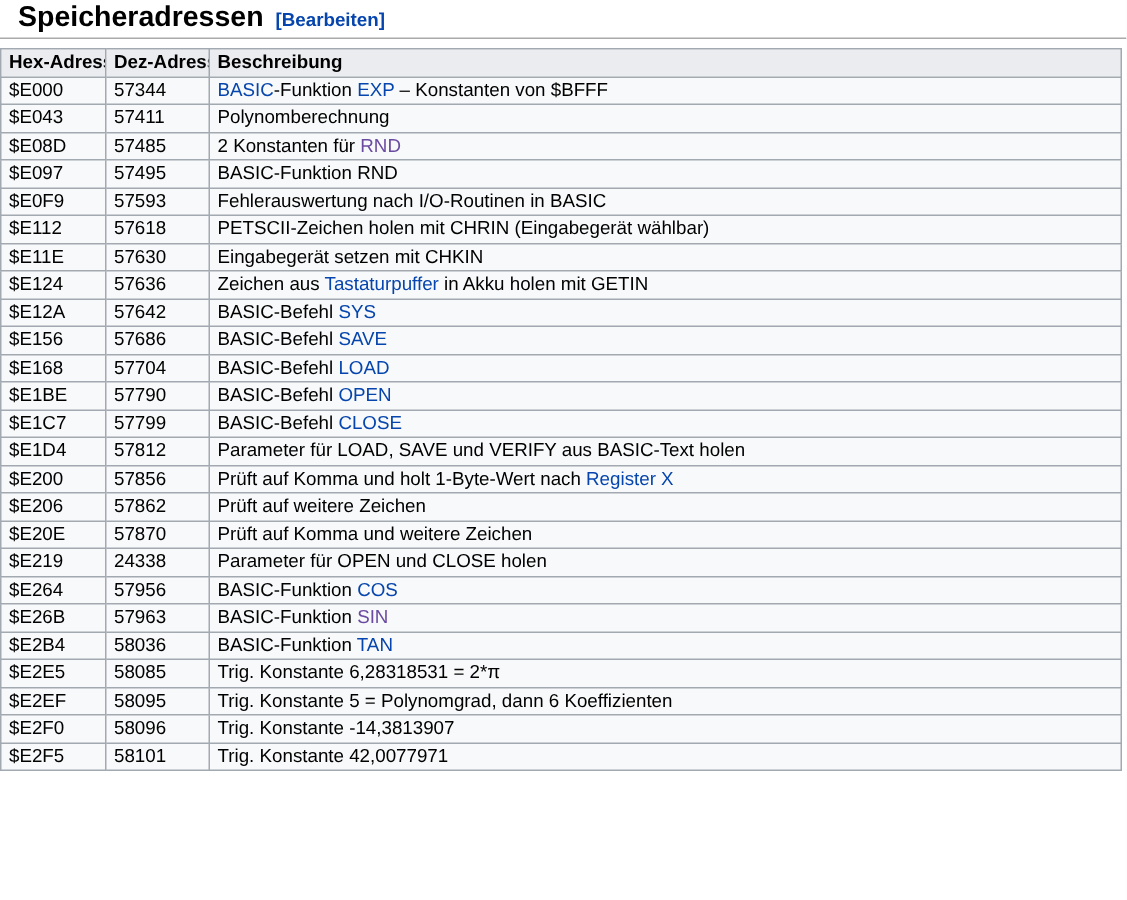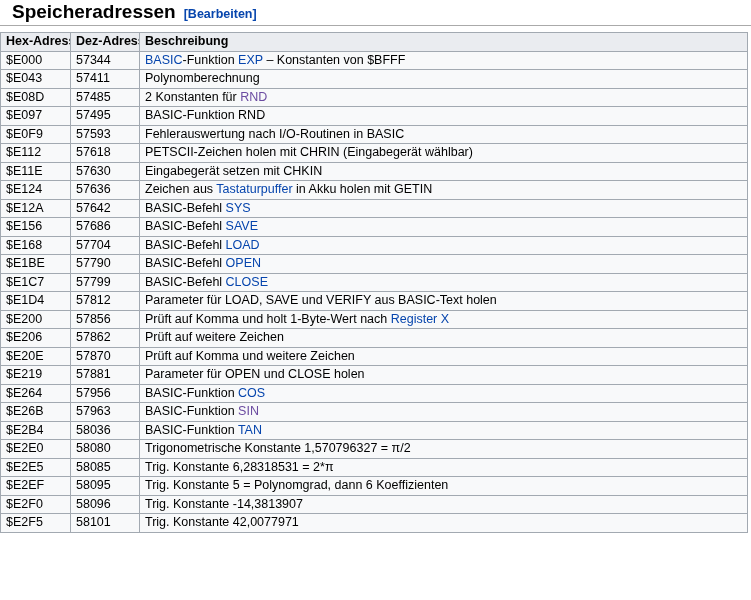--- a/index.html
+++ b/index.html
@@ -164,7 +164,7 @@
       </tr>
       <tr>
         <td>$E219</td>
-        <td>57881</td>
+        <td>24338</td>
         <td><span>Parameter für OPEN und CLOSE holen</span></td>
       </tr>
       <tr>

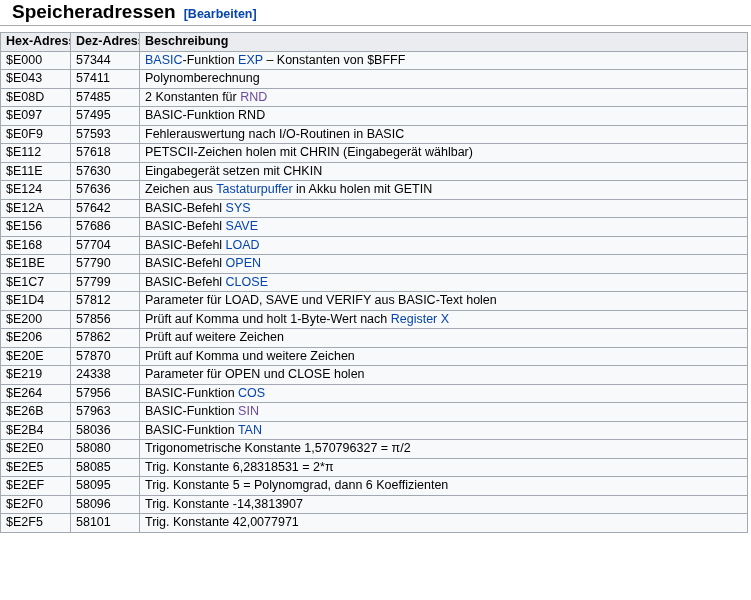--- a/index.html
+++ b/index.html
@@ -183,11 +183,6 @@
         <td><span>BASIC-Funktion </span><a>TAN</a></td>
       </tr>
       <tr>
-        <td>$E2E0</td>
-        <td>58080</td>
-        <td><span>Trigonometrische Konstante 1,570796327 = π/2</span></td>
-      </tr>
-      <tr>
         <td>$E2E5</td>
         <td>58085</td>
         <td><span>Trig. Konstante 6,28318531 = 2*π</span></td>

